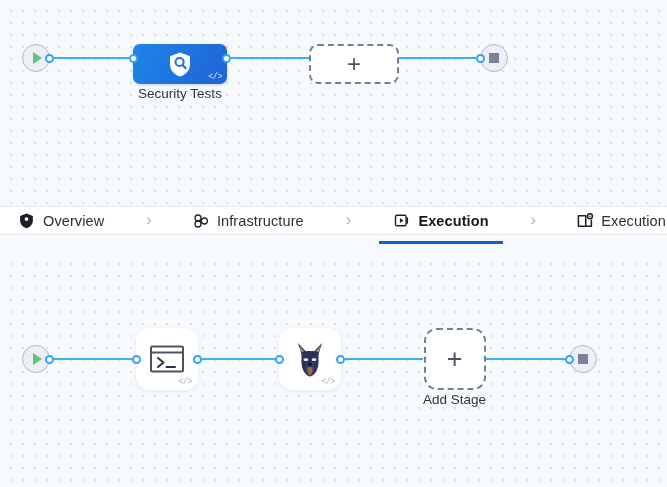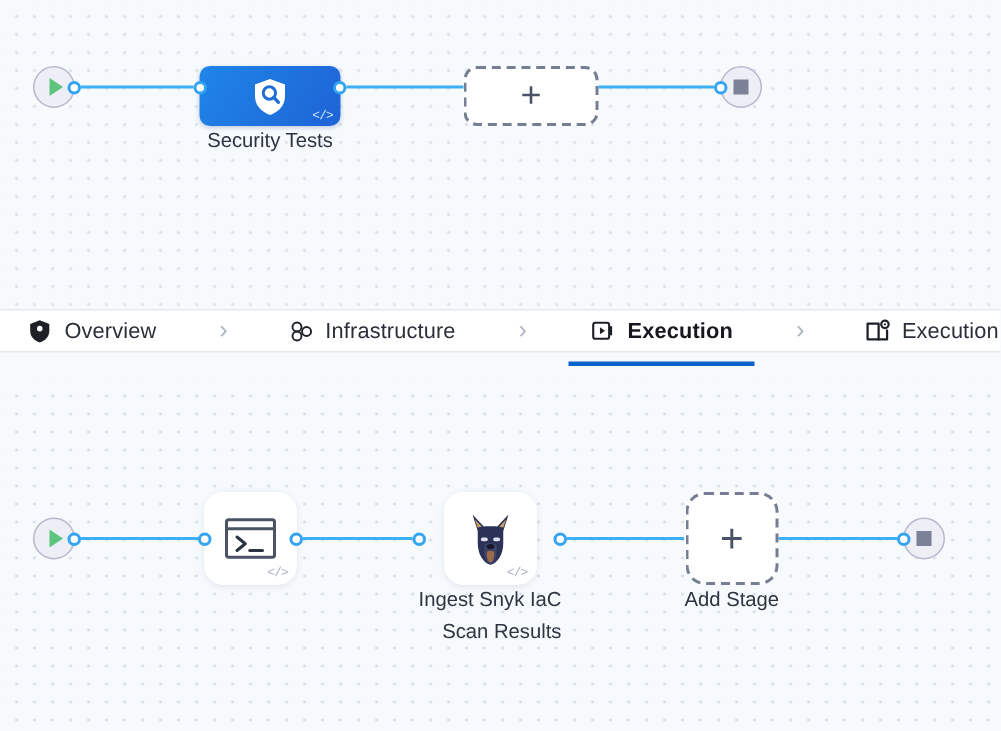--- a/index.html
+++ b/index.html
@@ -277,8 +277,6 @@
           </span>
           <span class="codebadge">&lt;/&gt;</span>
         </div>
-        <div class="nodelabel">Ingest Snyk IaC
-Scan Results</div>
       </div>
 
       <div class="dot" style="margin-top:9.5px;margin-left:-5px;"></div>

